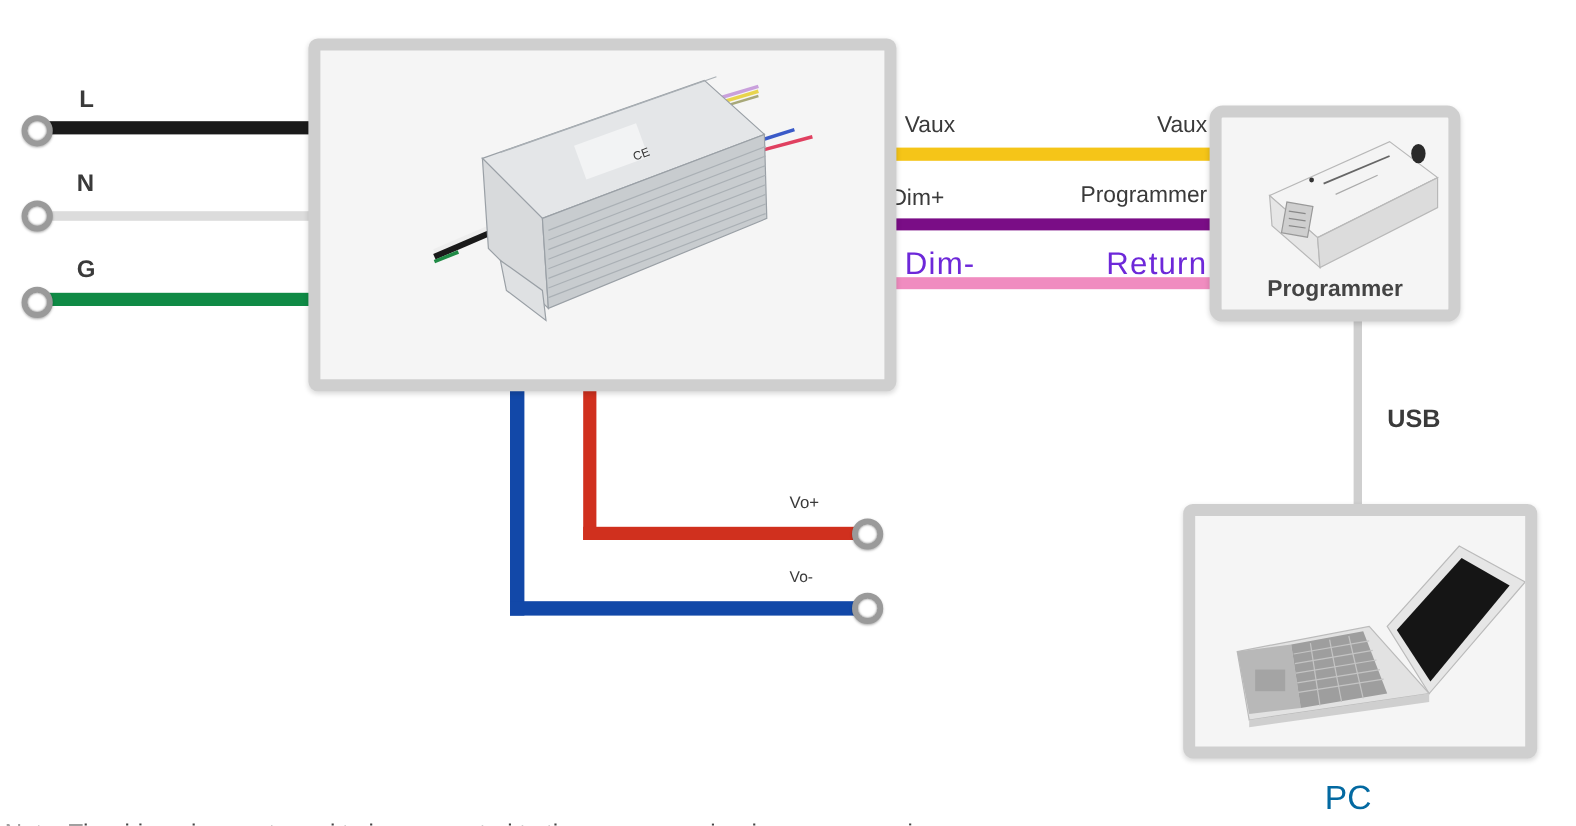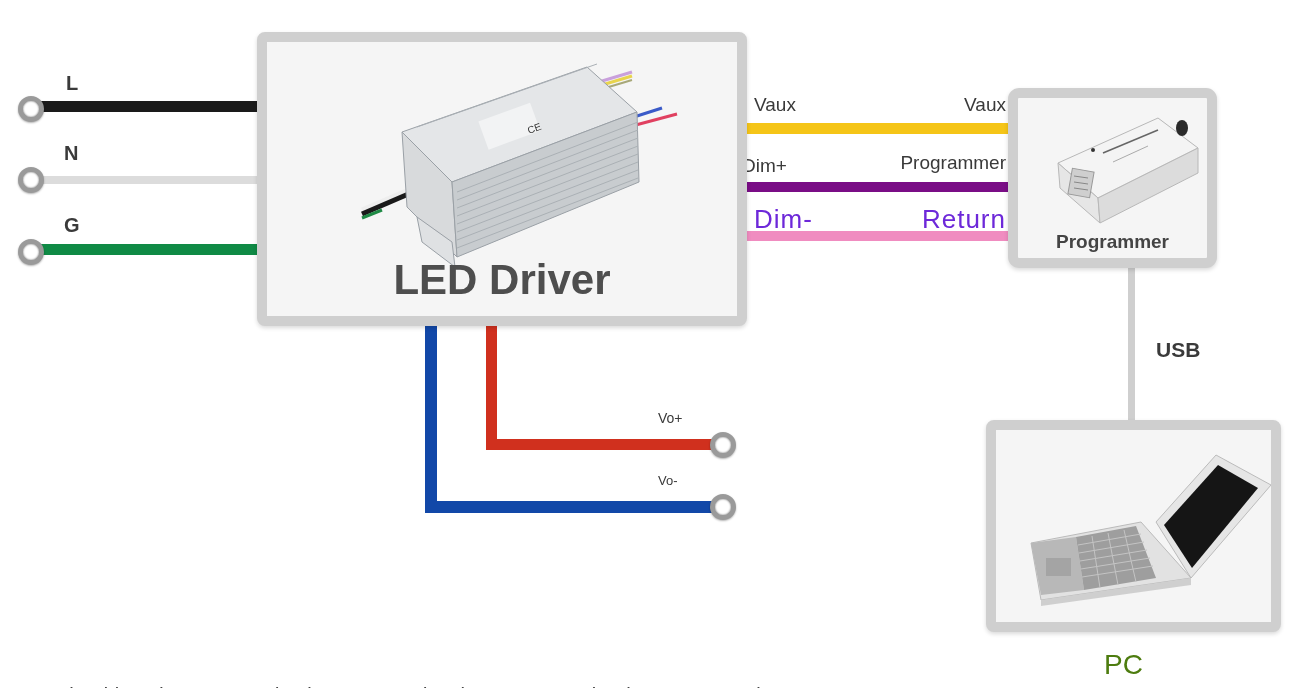--- a/index.html
+++ b/index.html
@@ -92,7 +92,6 @@
       <polygon points="150,175 185,200 188,225 155,200" fill="#dfe1e3" stroke="#9aa0a6" stroke-width="1"></polygon>
     </g>
   </svg>
-  <div class="devtitle abs" style="left:0; right:0; top:214px; font-size:42px; color:#4e4e4e;">LED Driver</div>
 </div>
 
 <div class="box" style="left:1008px; top:88px; width:209px; height:180px;border-radius:11px;">

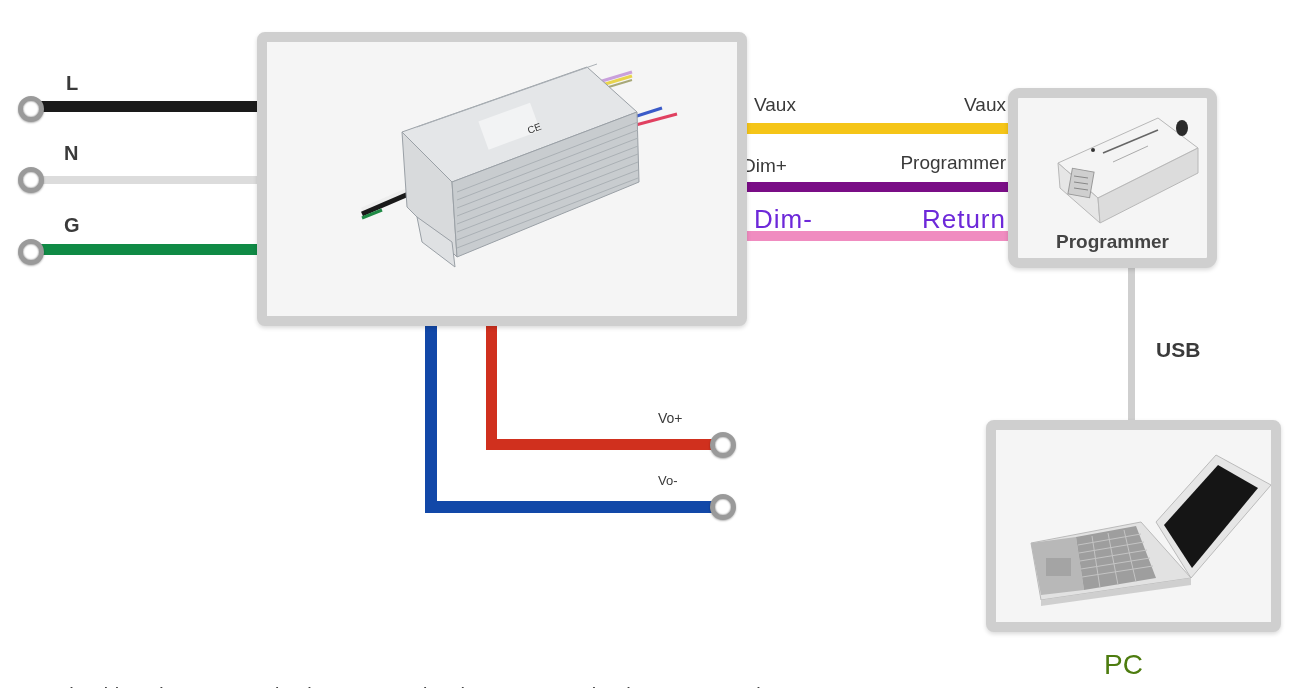--- a/index.html
+++ b/index.html
@@ -140,7 +140,7 @@
     </g>
   </svg>
 </div>
-<div class="abs" style="left:1104px; top:649px; font-size:28px; color:#4d7c0f;">PC</div>
+<div class="abs" style="left:1104px; top:649px; font-size:28px; color:#0369a1;">PC</div>
 
 <div class="abs" style="left:4px; top:684px; font-size:20px; color:#444; white-space:nowrap;">Note: The driver does not need to be connected to the power supply when programming.</div>
 

